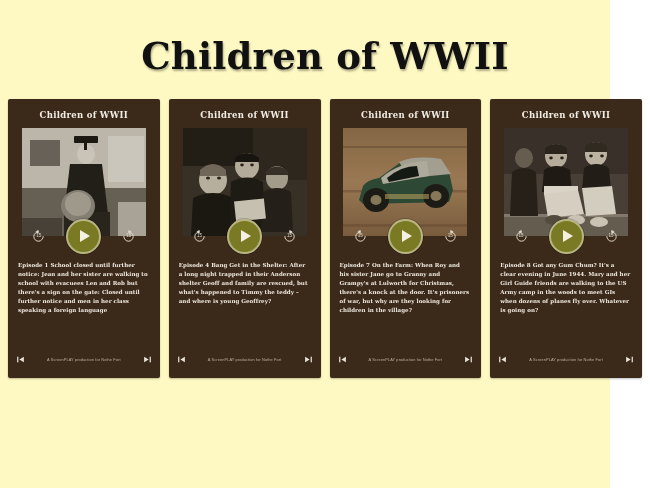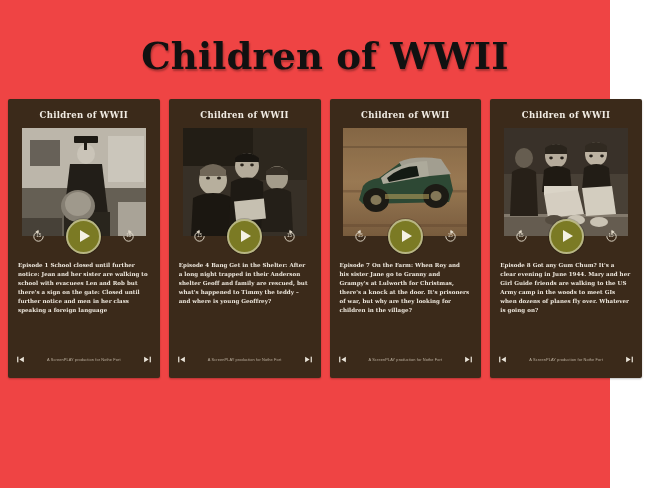--- a/index.html
+++ b/index.html
@@ -9,7 +9,7 @@
     font-family:"Liberation Serif", serif;
     -webkit-font-smoothing:antialiased;
   }
-  .page{position:relative;width:610px;height:488px;background:#ef4444;}
+  .page{position:relative;width:610px;height:488px;background:#fef9c3;}
 
   .page-title{
     position:absolute;top:34px;left:0;width:650px;

